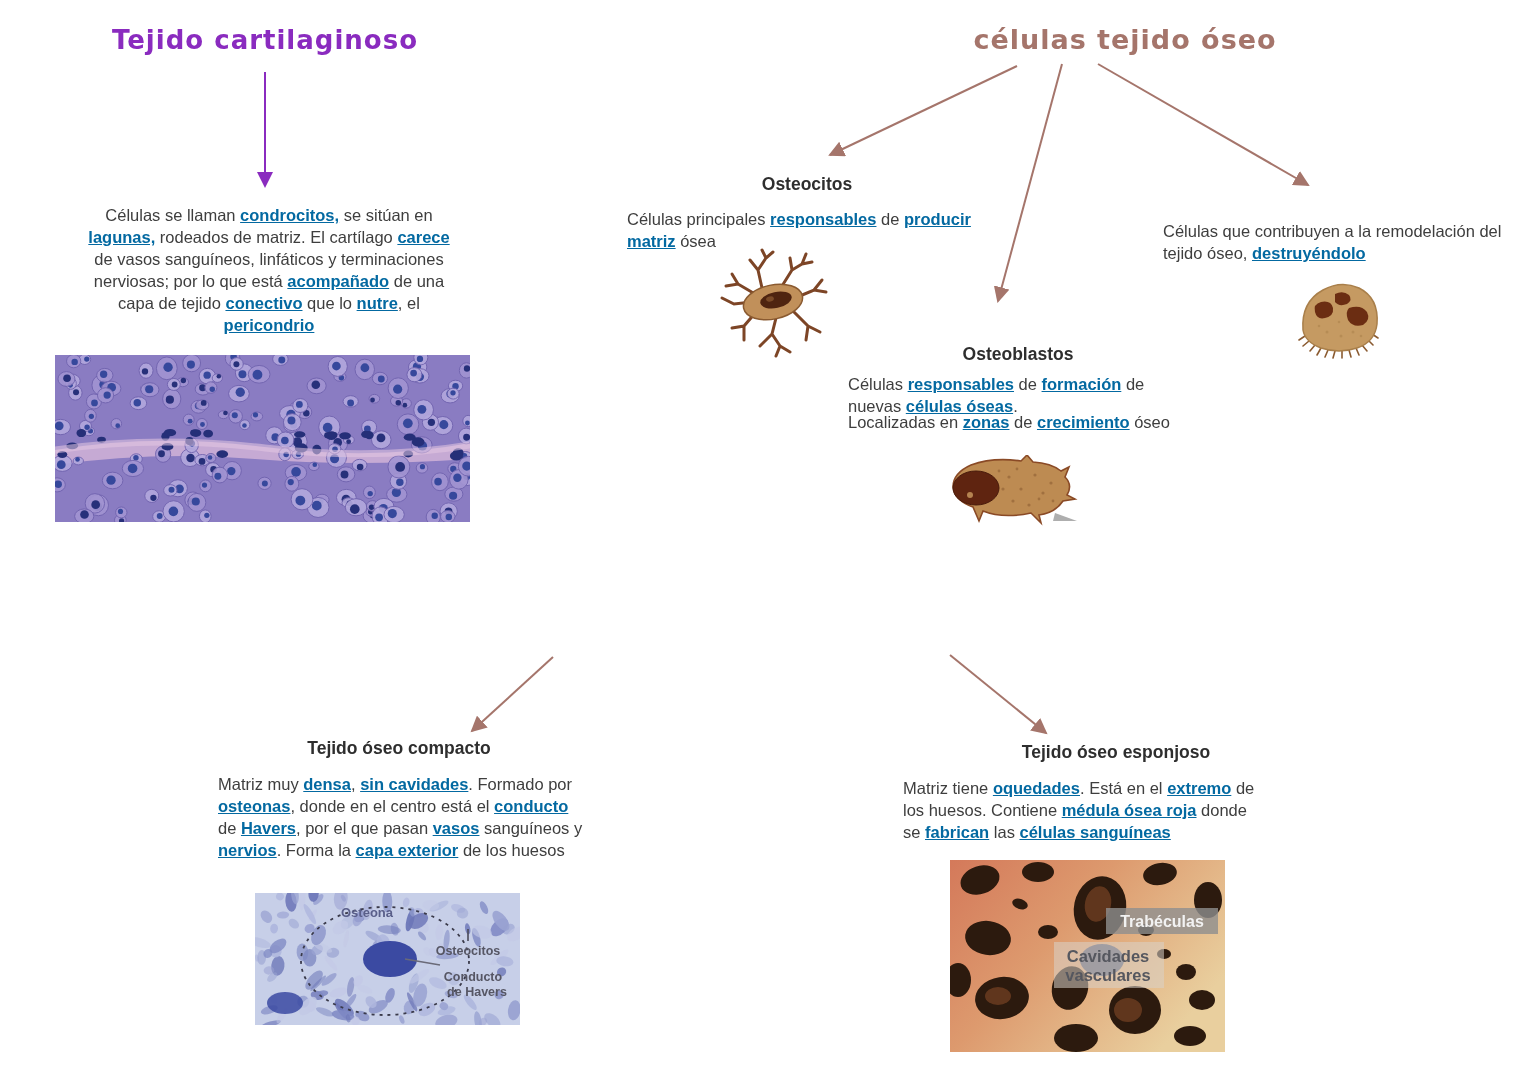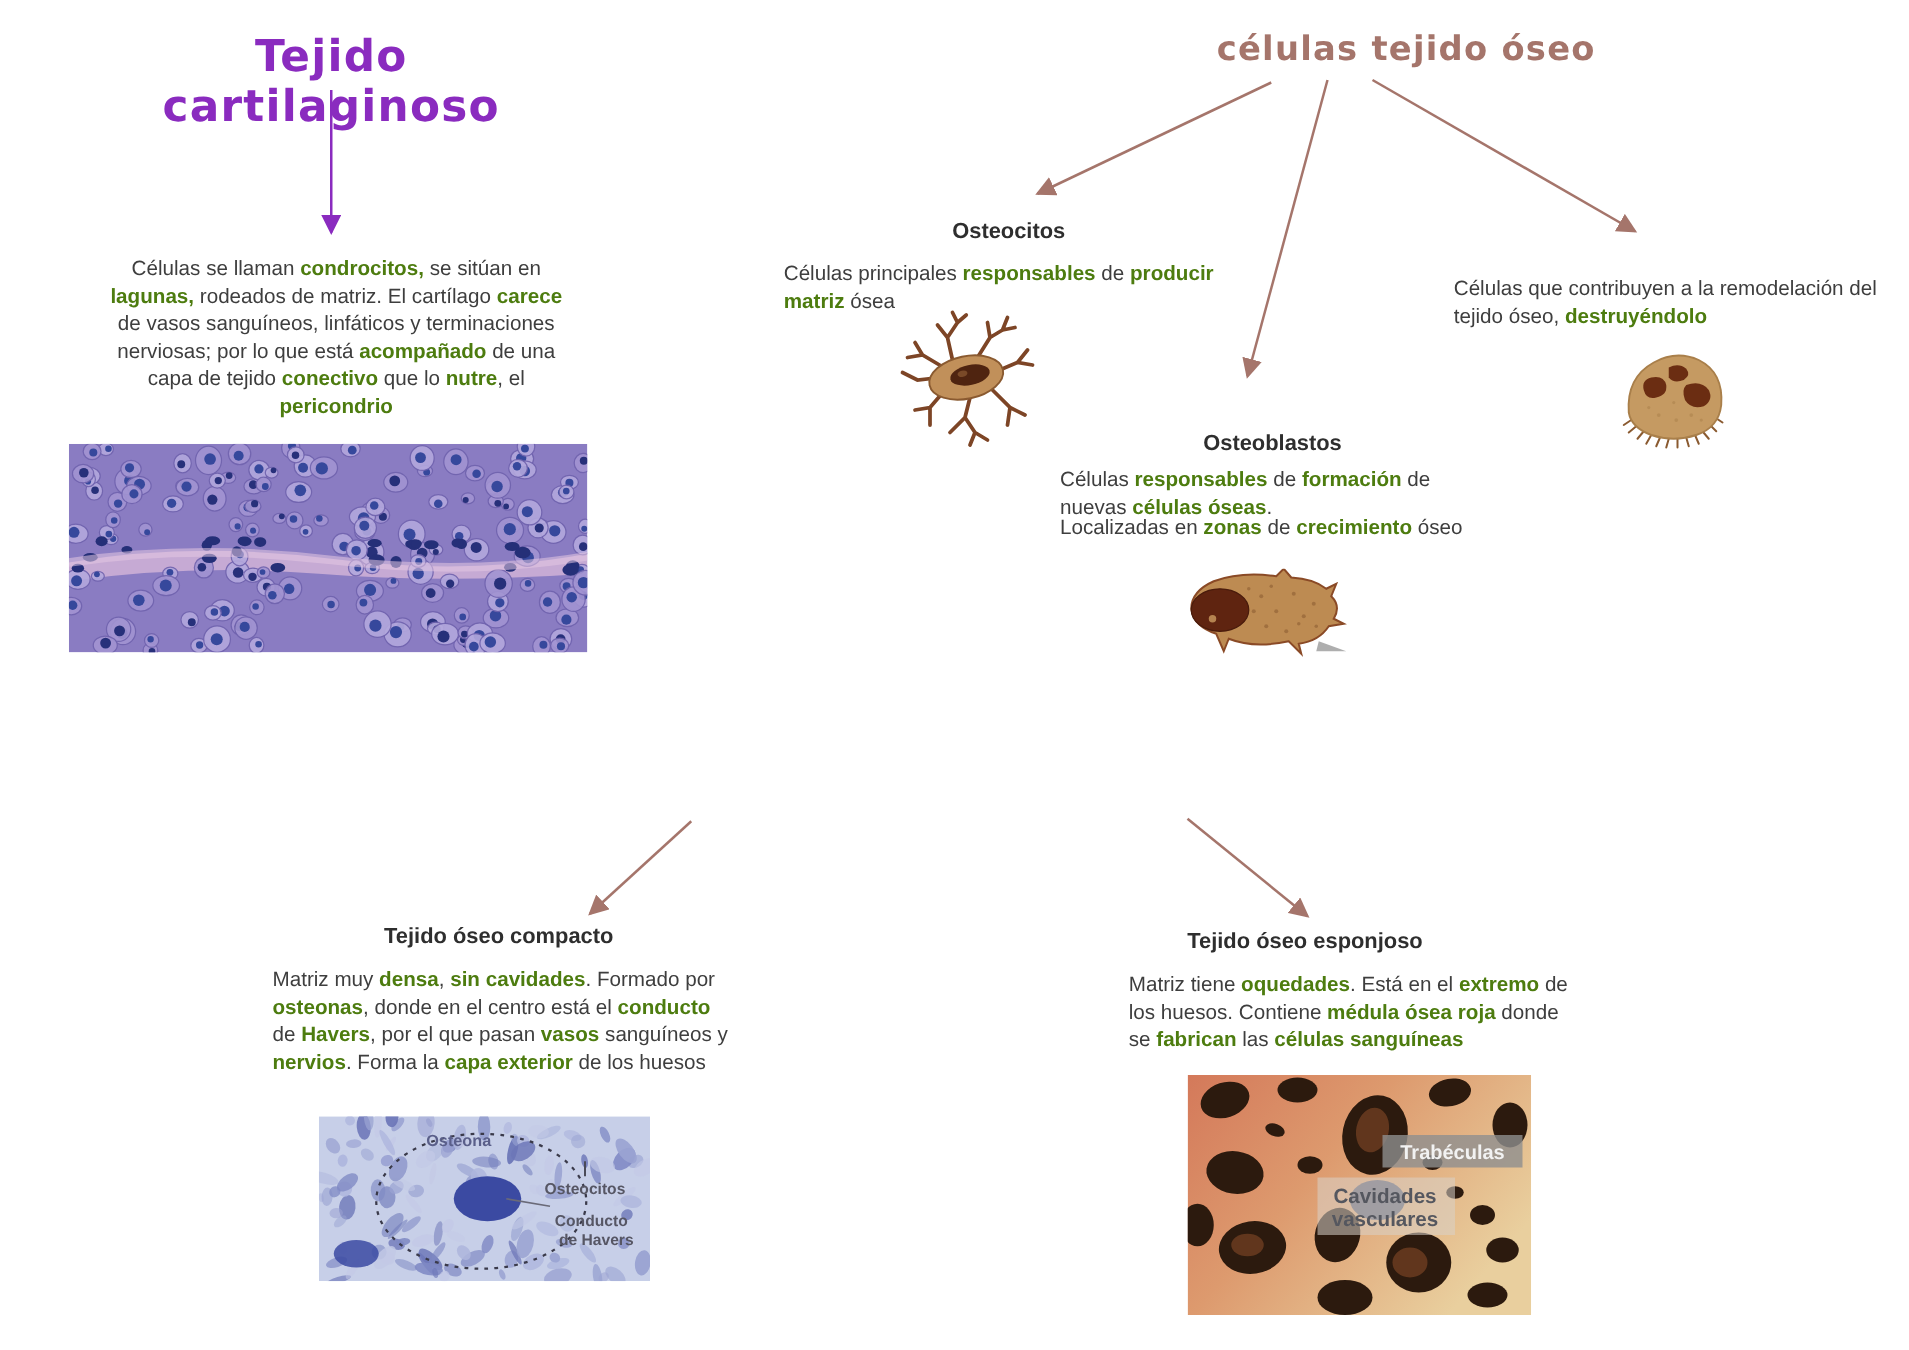--- a/index.html
+++ b/index.html
@@ -12,7 +12,7 @@
     font-family:"DejaVu Sans",sans-serif;font-weight:700;letter-spacing:1px;
     text-align:center;line-height:1.15;
   }
-  .title-purple{color:#8a2bbf;font-size:35px;}
+  .title-purple{color:#8a2bbf;font-size:26px;}
   .title-brown{color:#a5756b;font-size:27px;}
   .sub-heading{font-weight:700;font-size:17.5px;color:#2e2e2e;text-align:center;}
   .body-text{font-size:16.5px;line-height:1.33;color:#3e3e3e;}

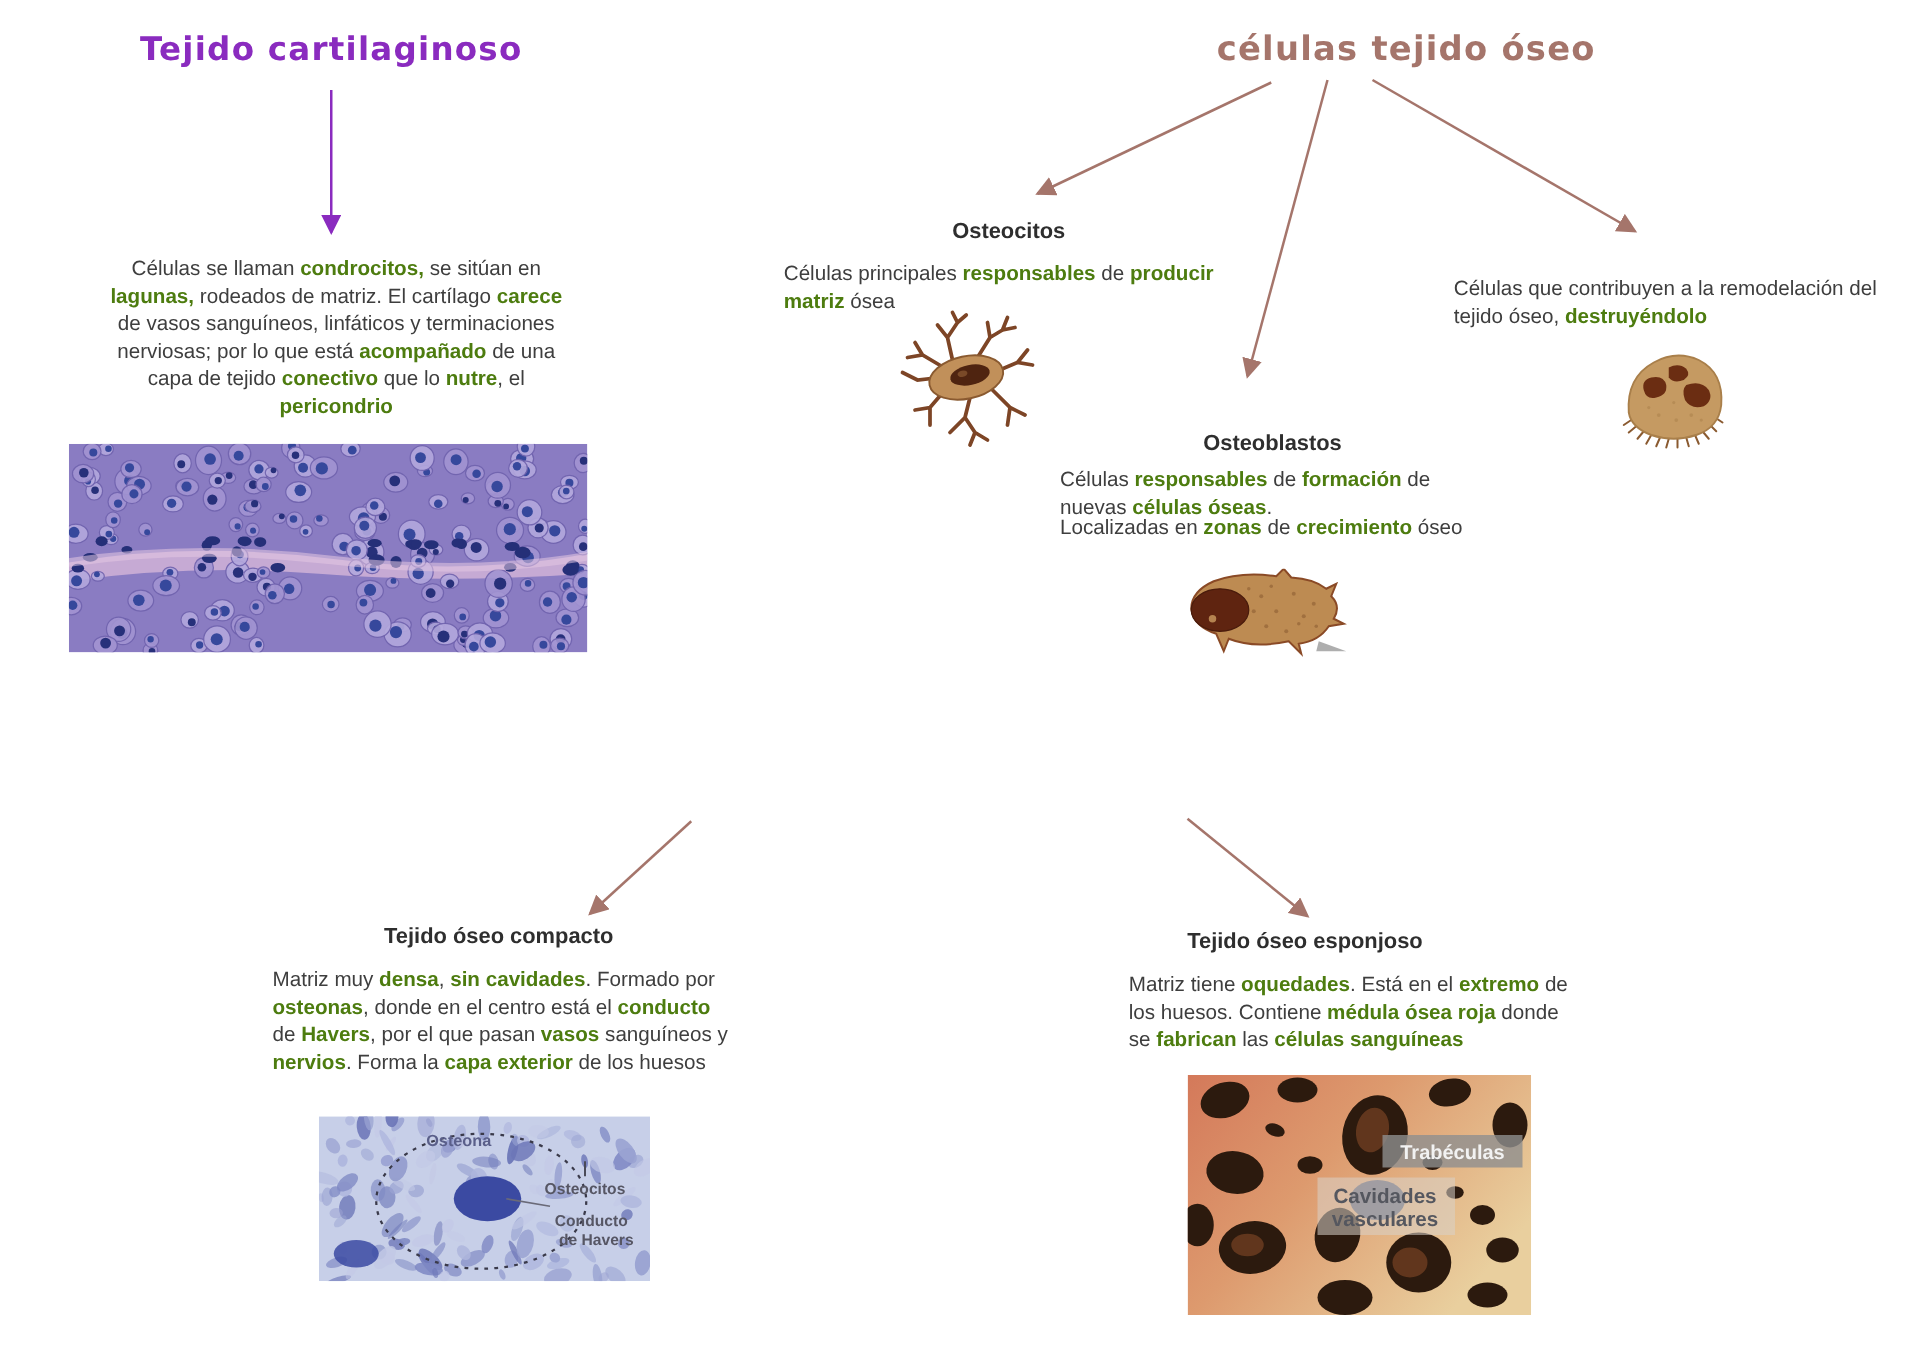--- a/index.html
+++ b/index.html
@@ -16,7 +16,7 @@
   .title-brown{color:#a5756b;font-size:27px;}
   .sub-heading{font-weight:700;font-size:17.5px;color:#2e2e2e;text-align:center;}
   .body-text{font-size:16.5px;line-height:1.33;color:#3e3e3e;}
-  .body-text b{font-weight:700;color:#4d7c0f;}
+  .body-text b{font-weight:700;color:#0369a1;text-decoration:underline;}
   .center{text-align:center;}
   svg{display:block;}
   .img-frame{overflow:hidden;}

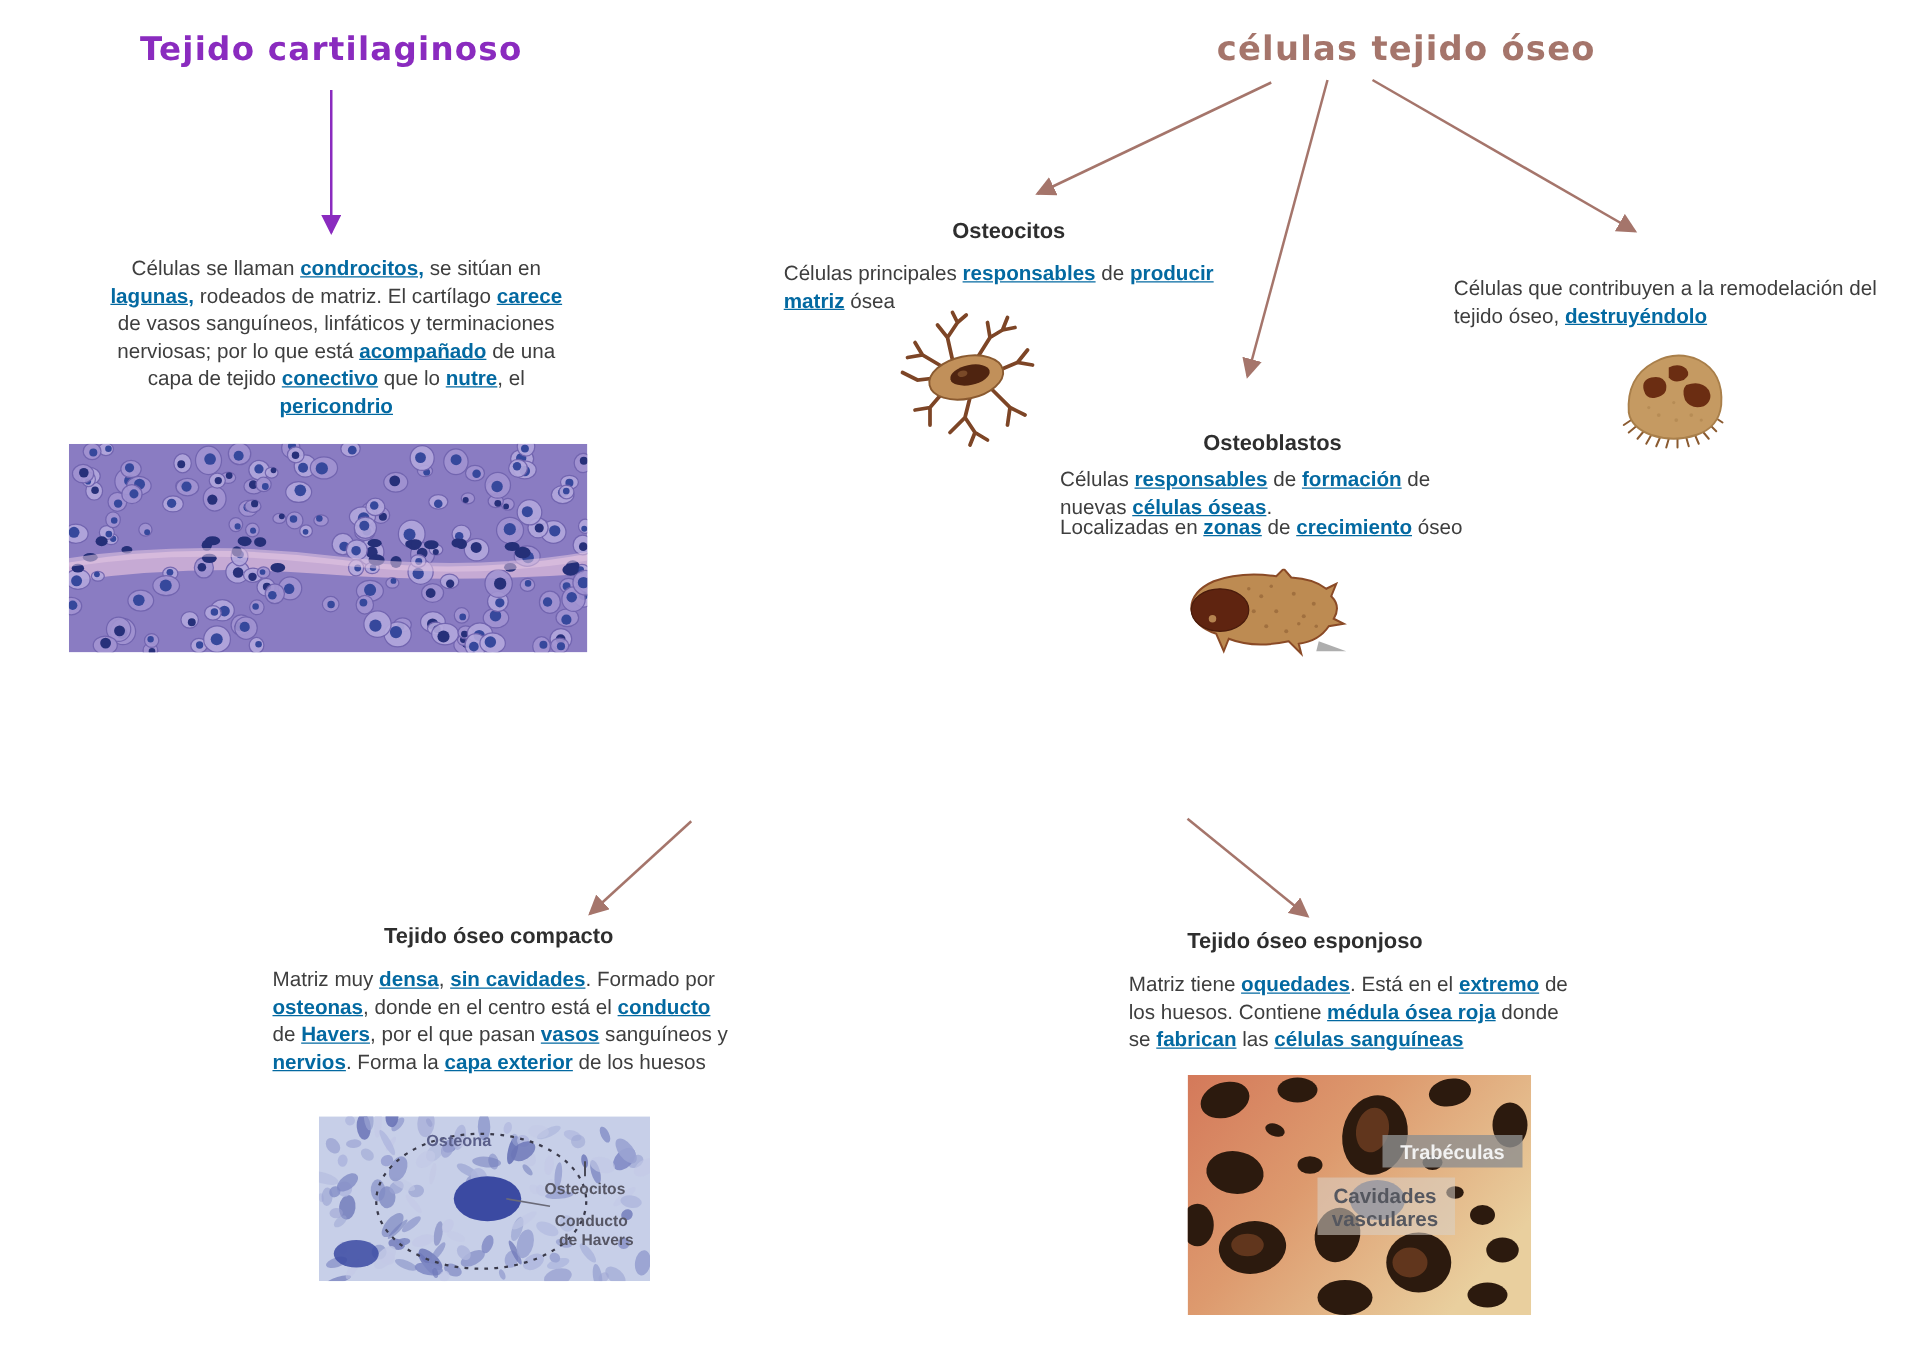--- a/index.html
+++ b/index.html
@@ -920,7 +920,7 @@
     </svg>
   </div>
 
-  <div class="abs sub-heading" style="left:868px;top:742px;width:352px;">Tejido óseo esponjoso</div>
+  <div class="abs sub-heading" style="left:940px;top:742px;width:352px;">Tejido óseo esponjoso</div>
   <div class="abs body-text" style="left:903px;top:778px;width:352px;"><span>Matriz tiene </span><b>oquedades</b><span>. Está en el </span><b>extremo</b><span> de los huesos. Contiene </span><b>médula ósea roja</b><span> donde se </span><b>fabrican</b><span> las </span><b>células sanguíneas</b></div>
 
   <div class="abs img-frame" style="left:950px;top:860px;width:275px;height:192px;">

